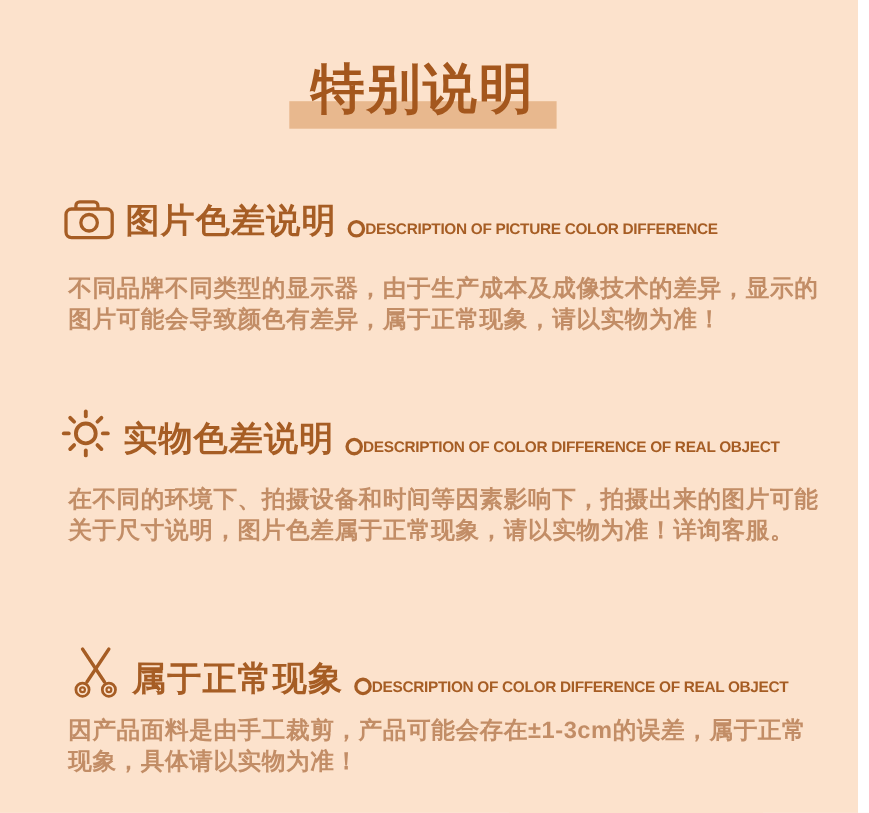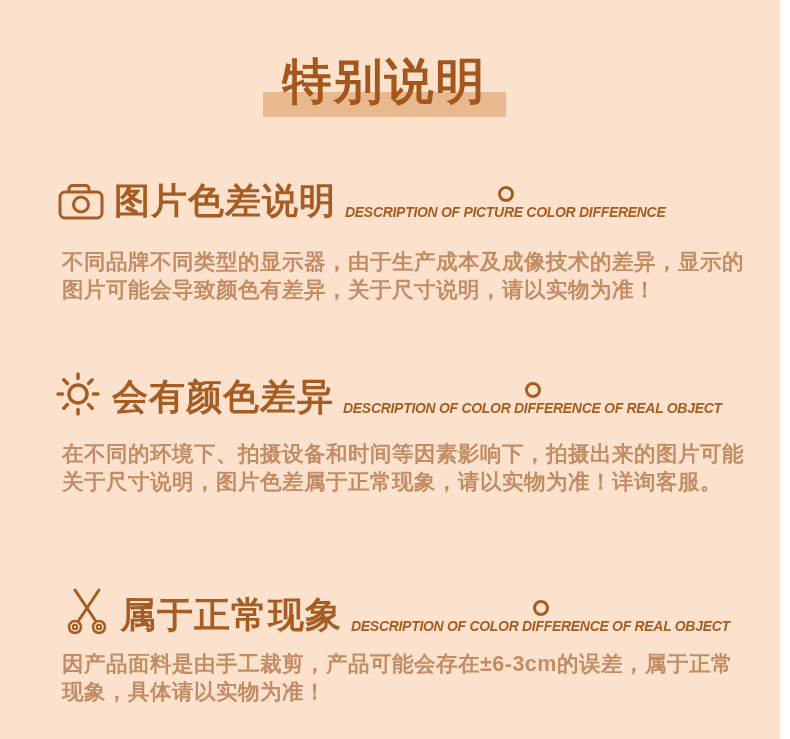--- a/index.html
+++ b/index.html
@@ -31,7 +31,7 @@
   .sec-icon svg{display:block;}
   .sec-heading{
     margin:0 0 0 10px;
-    font-size:36px;font-weight:bold;letter-spacing:1px;
+    font-size:31px;font-weight:bold;letter-spacing:1px;
     color:#a65d24;line-height:1.18;
     white-space:nowrap;
   }

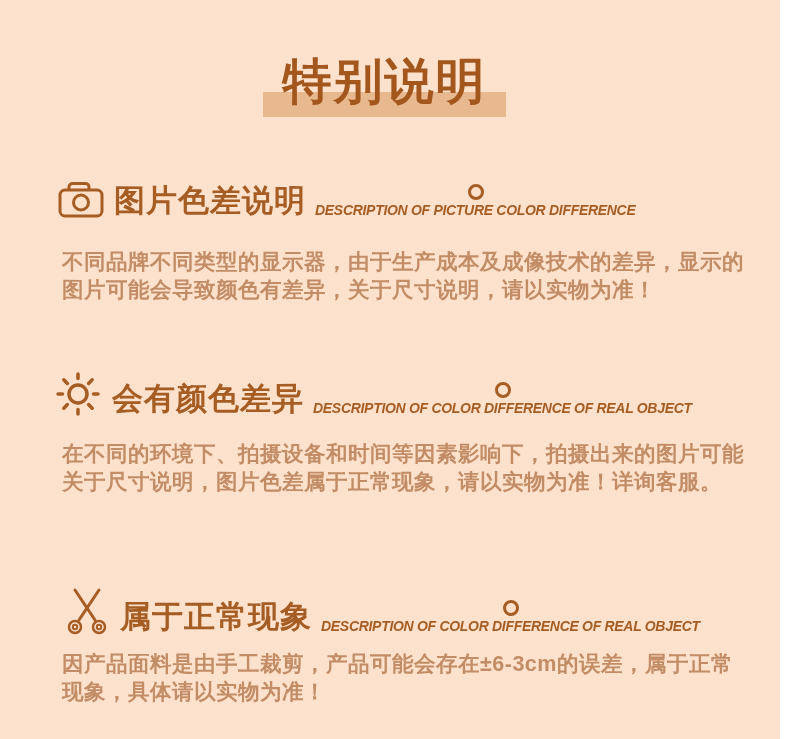--- a/index.html
+++ b/index.html
@@ -37,7 +37,7 @@
   }
   .cap-block{
     margin:0 0 2px 9px;
-    display:flex;flex-direction:column;align-items:center;font-style:italic;
+    display:flex;flex-direction:row;align-items:flex-start;
   }
   .ring{
     width:10px;height:10px;

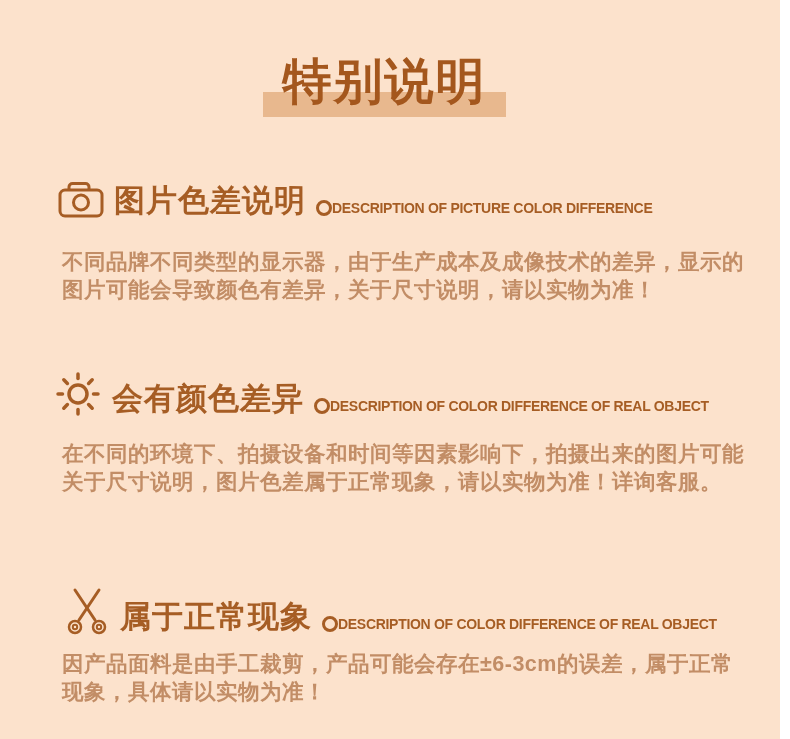--- a/index.html
+++ b/index.html
@@ -87,7 +87,7 @@
     </div>
   </div>
   <p class="sec-body body-1">不同品牌不同类型的显示器，由于生产成本及成像技术的差异，显示的
-图片可能会导致颜色有差异，关于尺寸说明，请以实物为准！</p>
+图片可能会导致颜色有差异，属于正常现象，请以实物为准！</p>
 
   <div class="sec-head head-2">
     <span class="sec-icon">

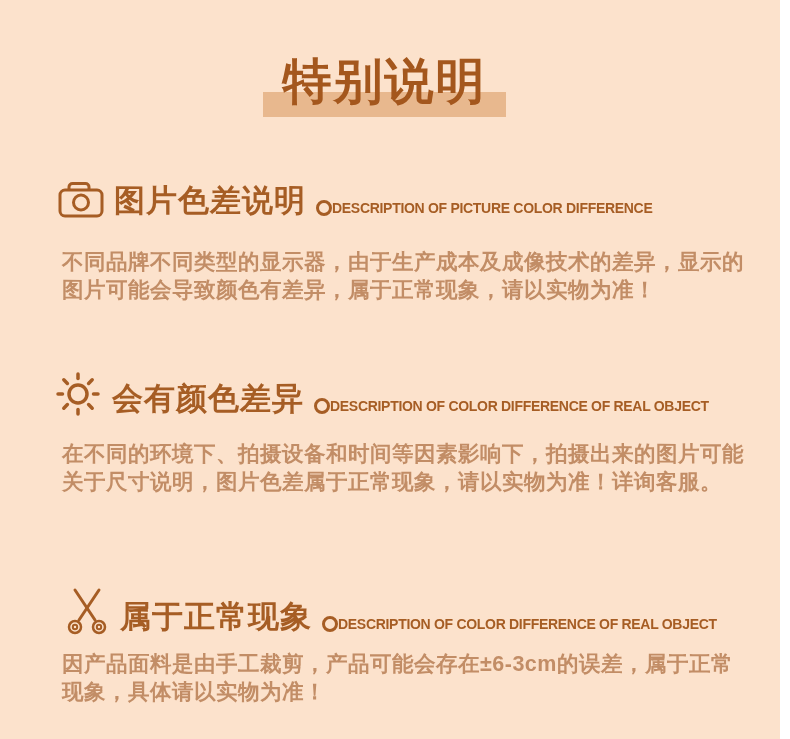--- a/index.html
+++ b/index.html
@@ -103,7 +103,7 @@
         <line class="icon-stroke" x1="13.4" y1="34.6" x2="9.8" y2="38.2" stroke-width="3.5"></line>
       </svg>
     </span>
-    <h2 class="sec-heading">会有颜色差异</h2>
+    <h2 class="sec-heading">实物色差说明</h2>
     <div class="cap-block">
       <span class="ring"></span>
       <span class="cap-text">DESCRIPTION OF COLOR DIFFERENCE OF REAL OBJECT</span>

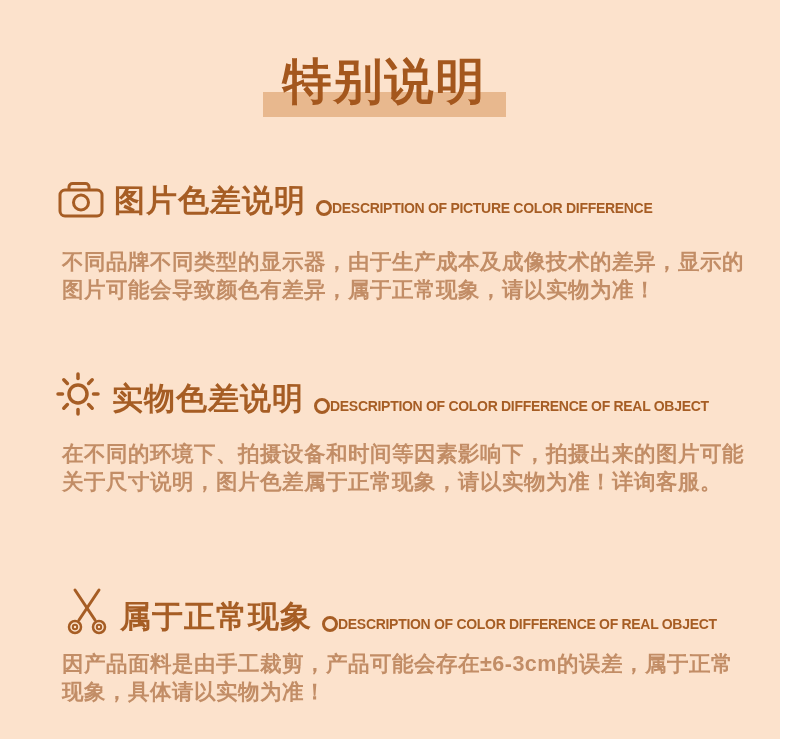--- a/index.html
+++ b/index.html
@@ -129,7 +129,7 @@
       <span class="cap-text">DESCRIPTION OF COLOR DIFFERENCE OF REAL OBJECT</span>
     </div>
   </div>
-  <p class="sec-body body-3">因产品面料是由手工裁剪，产品可能会存在±6-3cm的误差，属于正常
+  <p class="sec-body body-3">因产品面料是由手工裁剪，产品可能会存在±1-3cm的误差，属于正常
 现象，具体请以实物为准！</p>
 
 </div>

